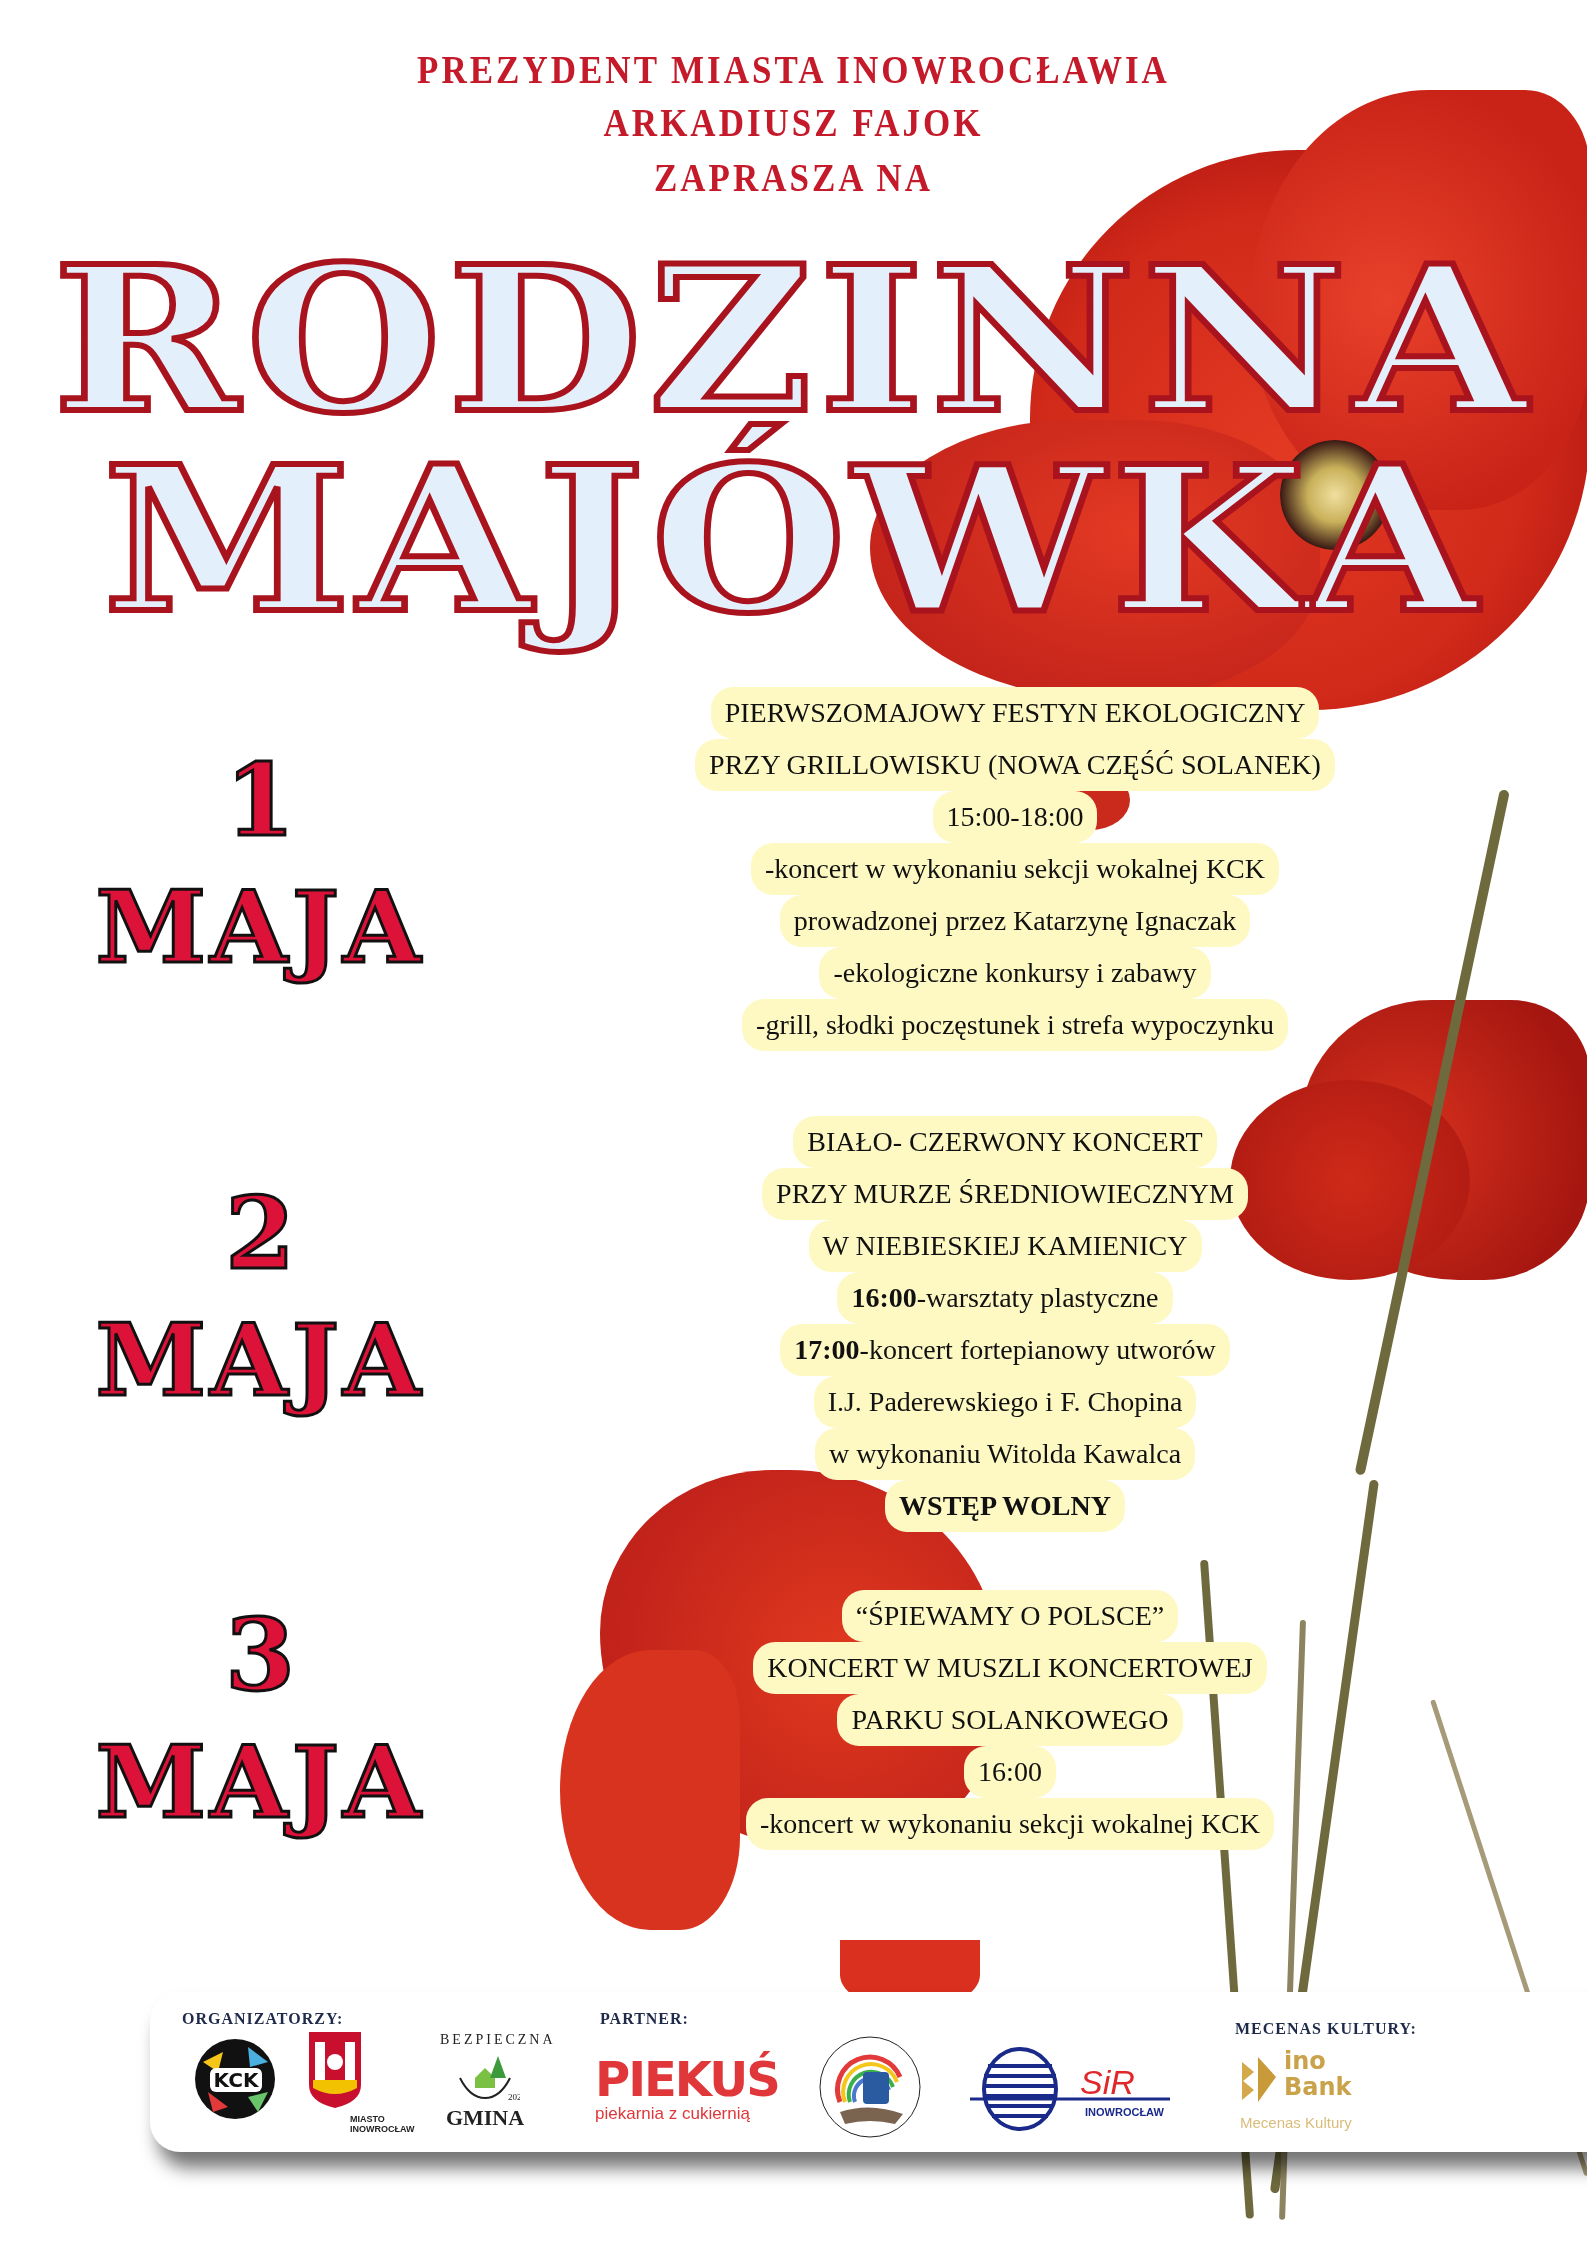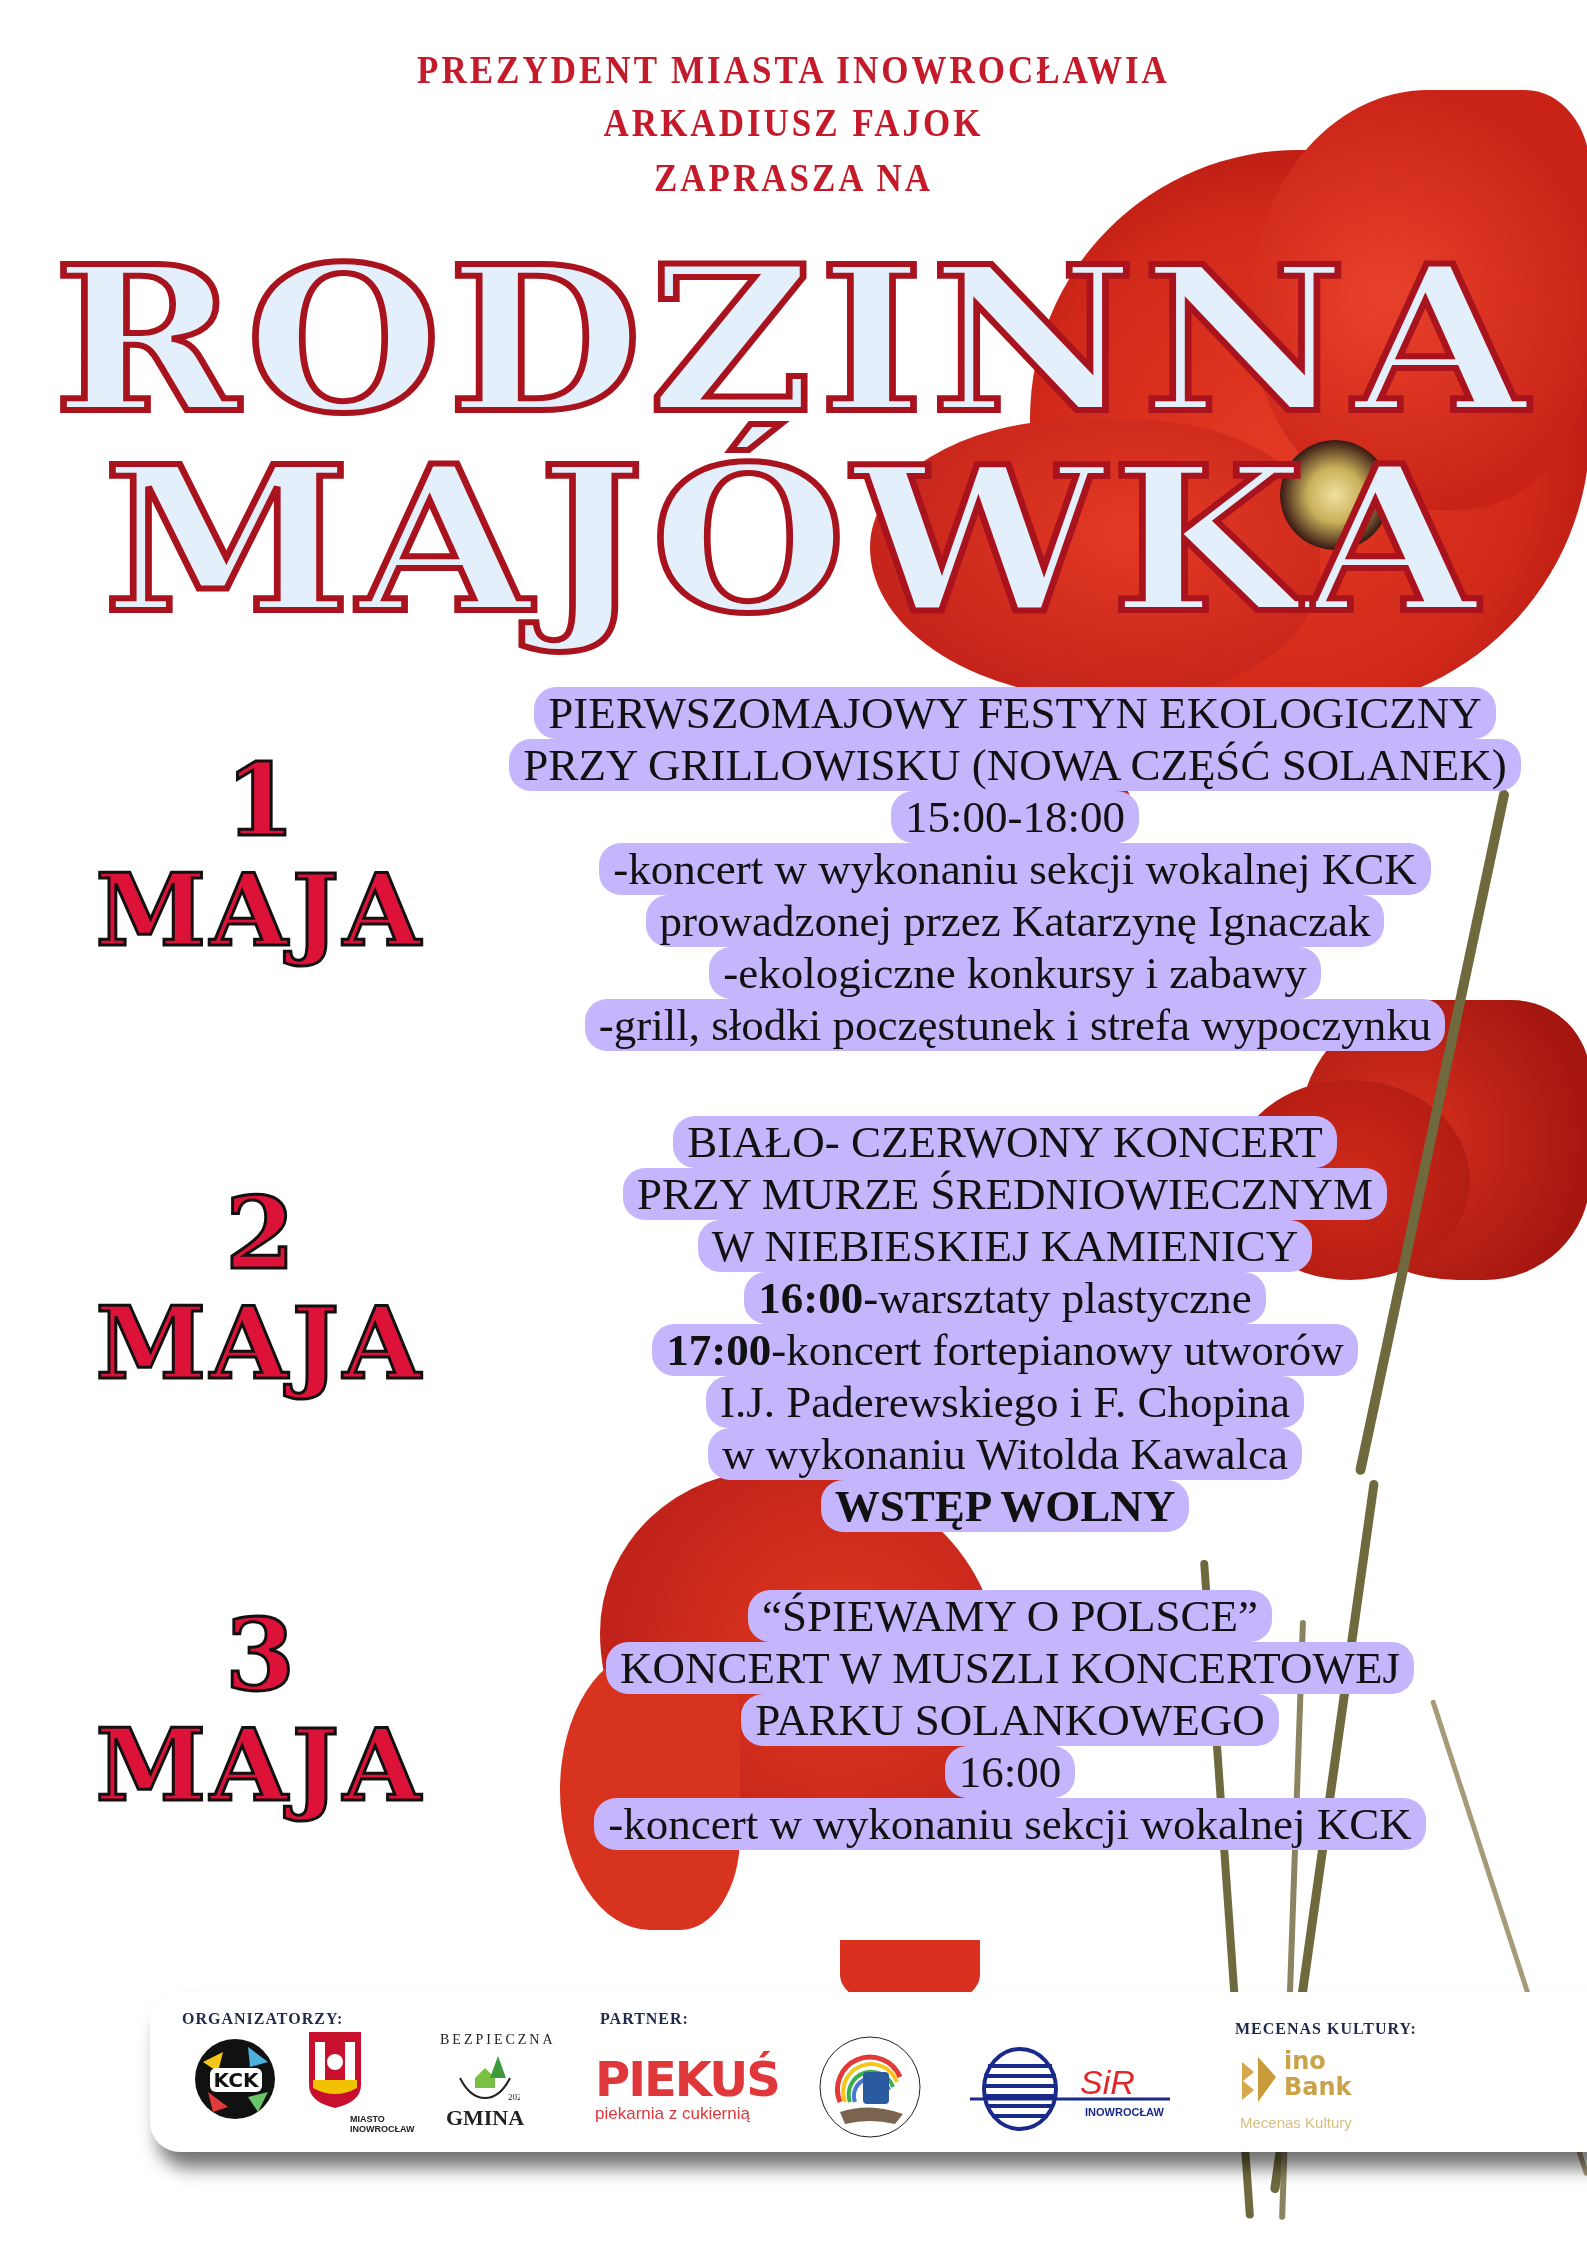--- a/index.html
+++ b/index.html
@@ -14,7 +14,7 @@
   .day .mon { display:block; font-size:100px; line-height:110px; letter-spacing:4px; }
   
   .event { position:absolute; text-align:center; font-family:"Liberation Serif", serif; color:#111; z-index:3; }
-  .line { display:inline-block; background:#c4b5fd; padding:0 14px; border-radius:22px; font-size:45px; line-height:52px; white-space:nowrap; }
+  .line { display:inline-block; background:#fef9c3; padding:0 14px; border-radius:22px; font-size:28px; line-height:52px; white-space:nowrap; }
   .line.b { font-weight:bold; }
   .row { display:block; }
   

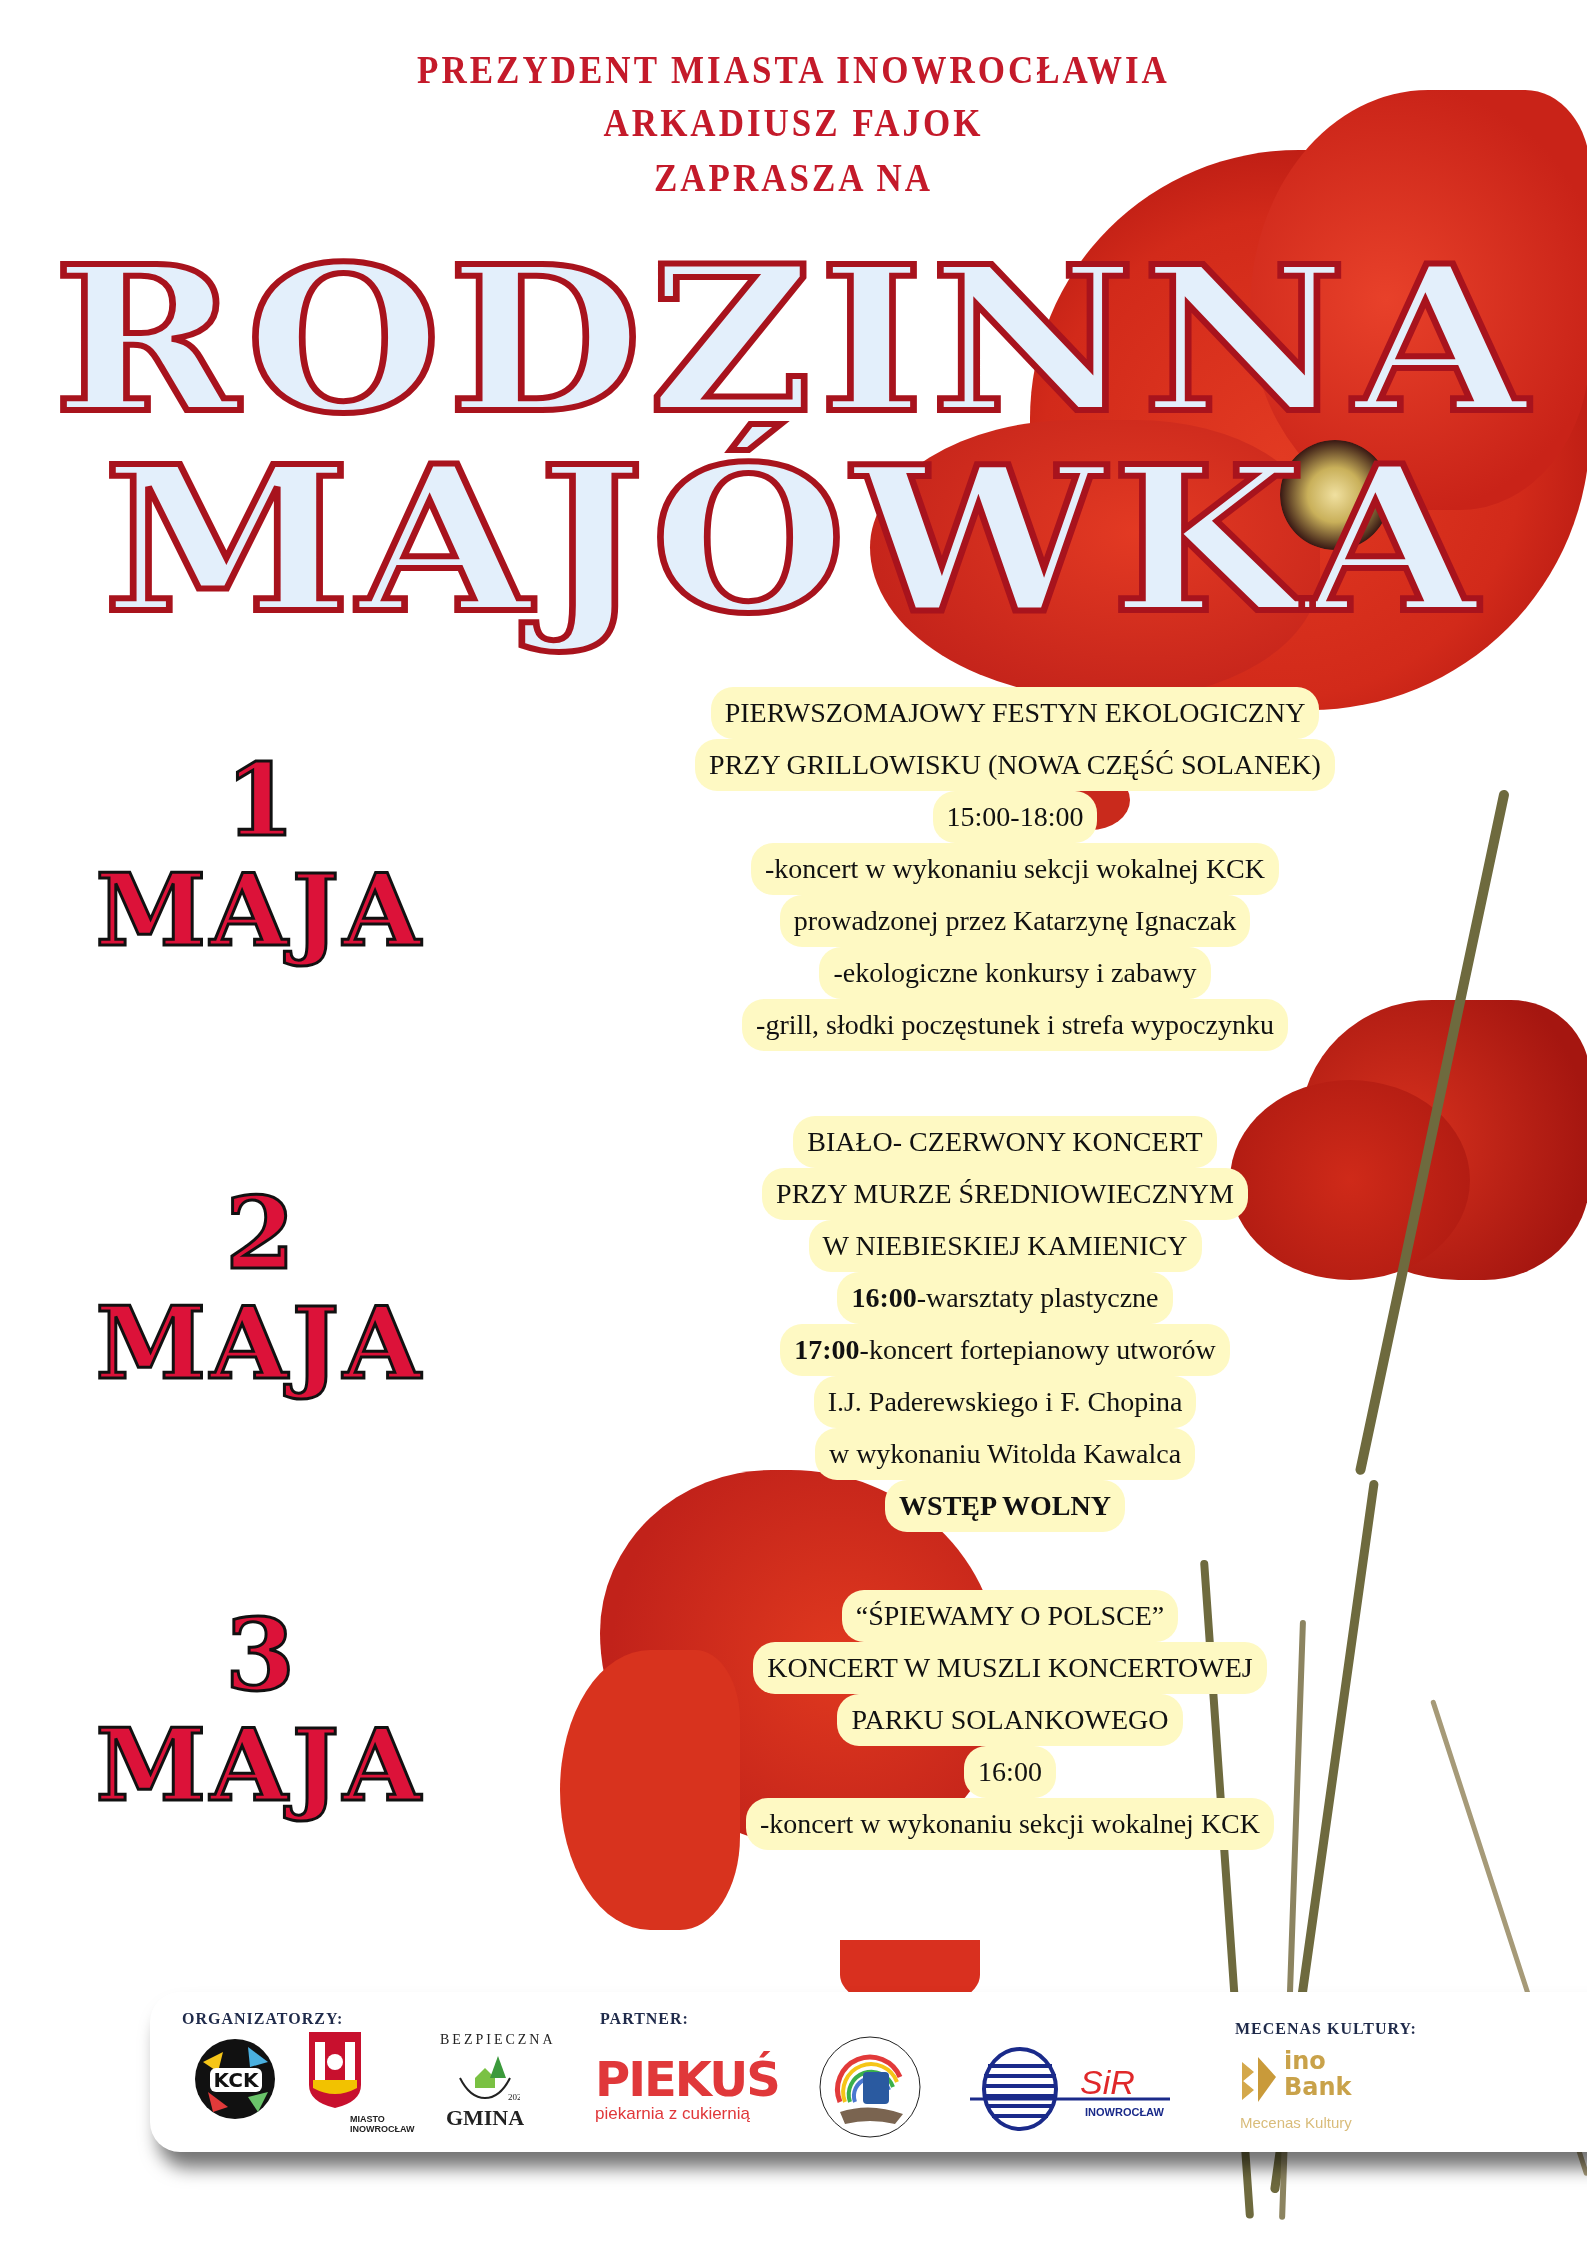--- a/index.html
+++ b/index.html
@@ -11,7 +11,7 @@
   
   .day { position:absolute; left:40px; width:440px; text-align:center; font-family:"DejaVu Serif", serif; font-weight:900; color:#dc1239; -webkit-text-stroke:3px #111; z-index:3; }
   .day .num { display:block; font-size:100px; line-height:110px; }
-  .day .mon { display:block; font-size:100px; line-height:110px; letter-spacing:4px; }
+  .day .mon { display:block; font-size:100px; line-height:110px; letter-spacing:4px;margin-top:17px; }
   
   .event { position:absolute; text-align:center; font-family:"Liberation Serif", serif; color:#111; z-index:3; }
   .line { display:inline-block; background:#fef9c3; padding:0 14px; border-radius:22px; font-size:28px; line-height:52px; white-space:nowrap; }

